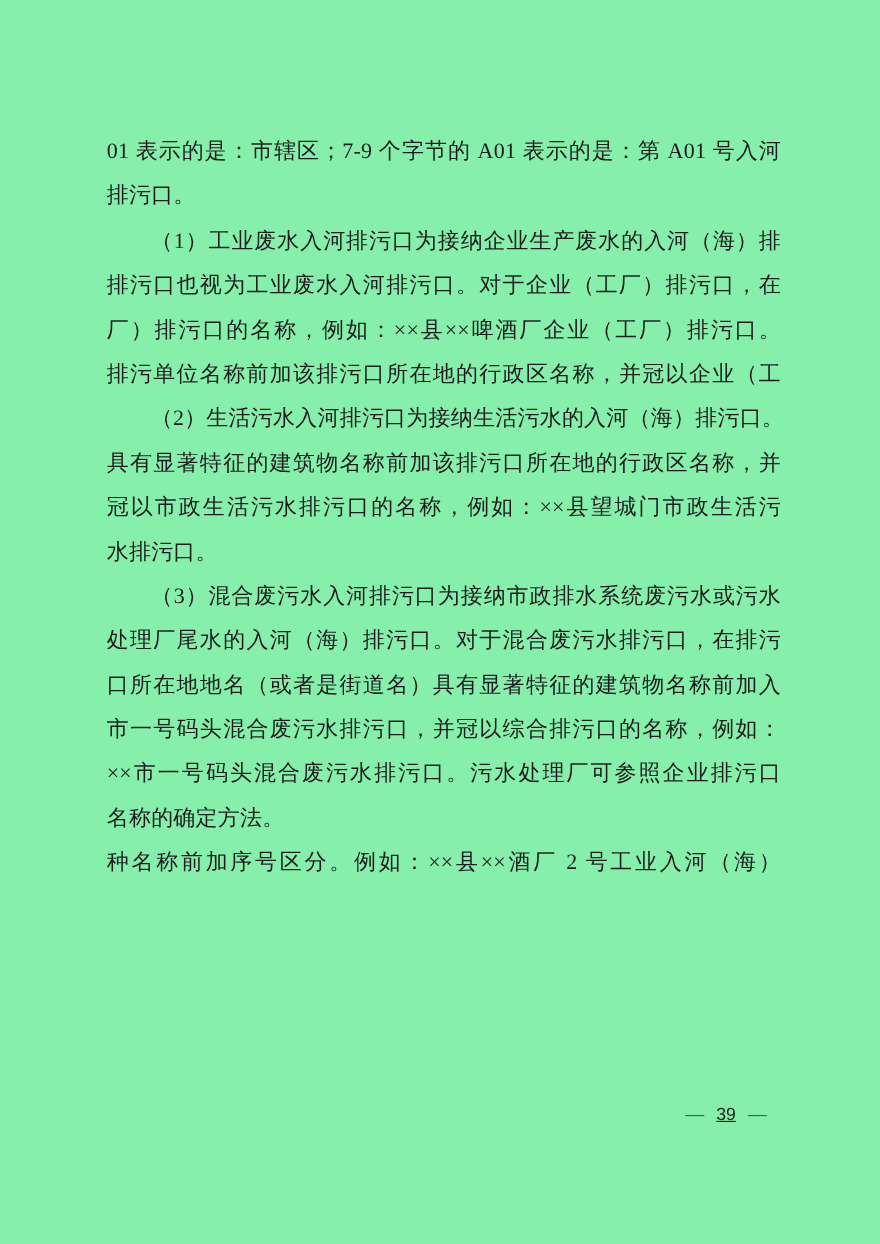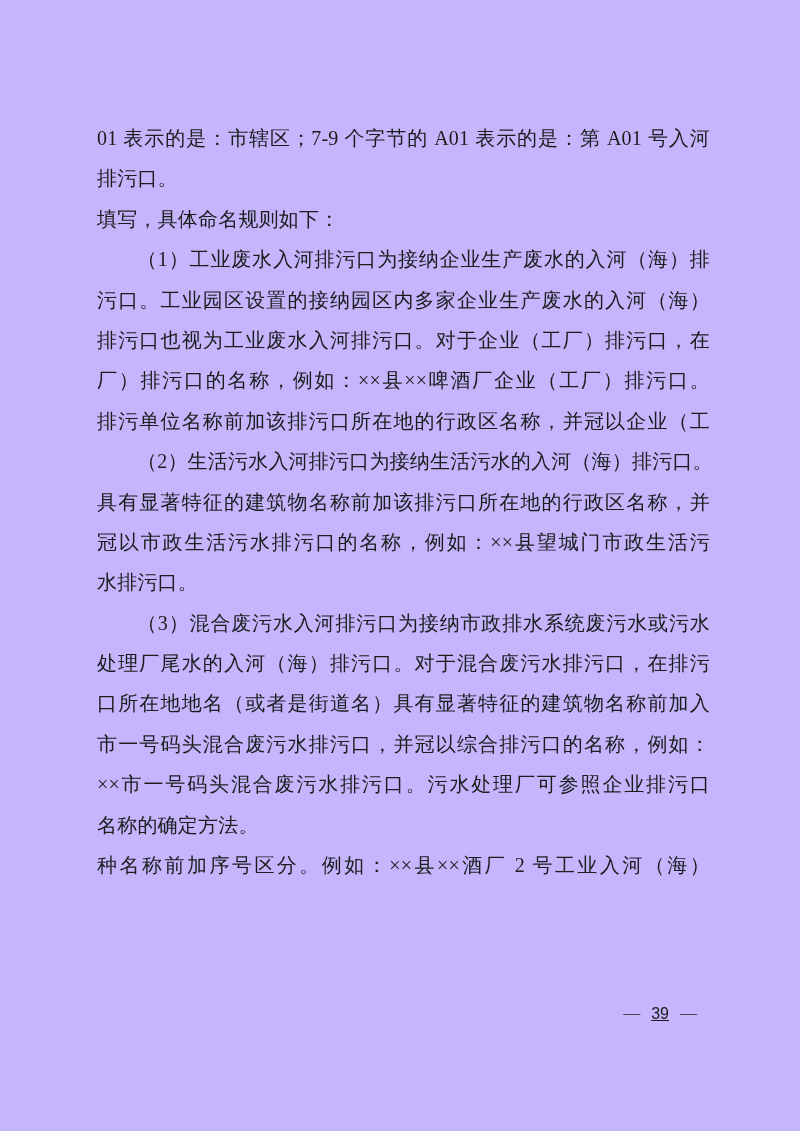--- a/index.html
+++ b/index.html
@@ -16,7 +16,7 @@
   .page {
     position: absolute;
     inset: 0;
-    background: #c4b5fd;
+    background: #86efac;
   }
   .doc-text {
     position: absolute;

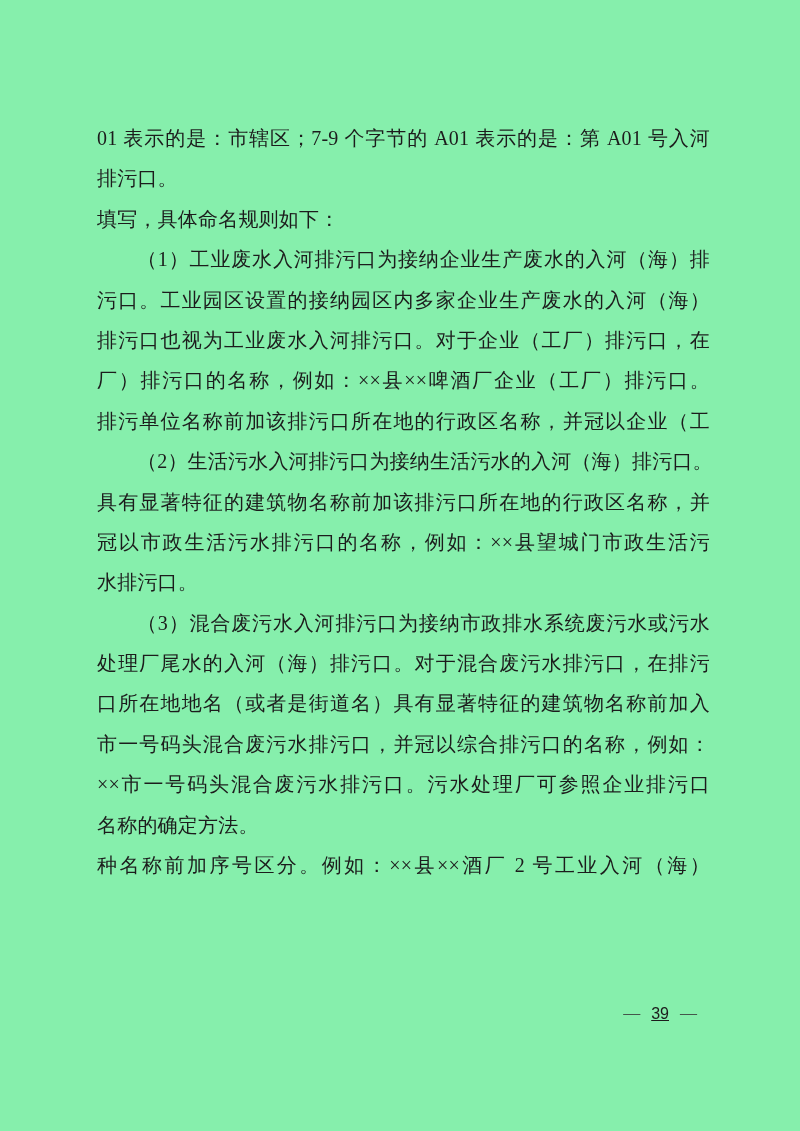--- a/index.html
+++ b/index.html
@@ -71,7 +71,6 @@
   <div class="doc-text">
     <div class="line">01 表示的是：市辖区；7-9 个字节的 A01 表示的是：第 A01 号入河</div>
     <div class="line pe">排污口。</div>
-    <div class="line pe">填写，具体命名规则如下：</div>
     <div class="line in">（1）工业废水入河排污口为接纳企业生产废水的入河（海）排</div>
     <div class="line">污口。工业园区设置的接纳园区内多家企业生产废水的入河（海）</div>
     <div class="line">排污口也视为工业废水入河排污口。对于企业（工厂）排污口，在</div>

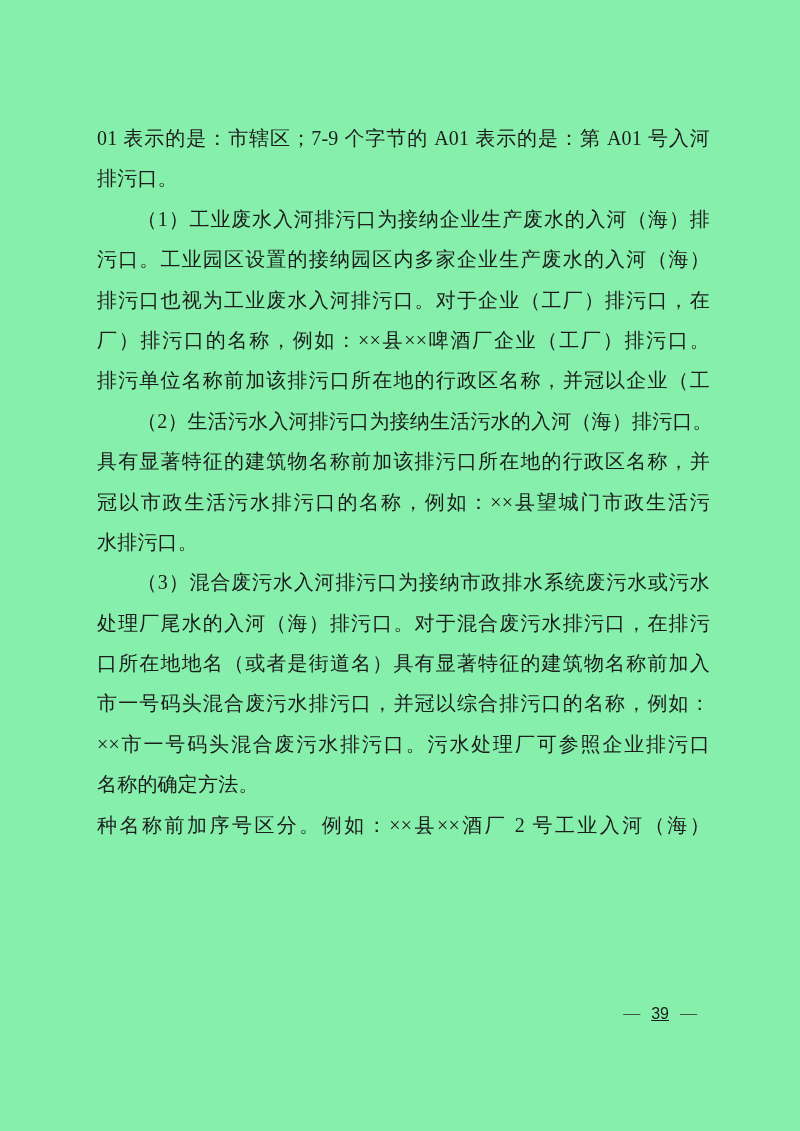--- a/index.html
+++ b/index.html
@@ -72,7 +72,6 @@
     <div class="line">01 表示的是：市辖区；7-9 个字节的 A01 表示的是：第 A01 号入河</div>
     <div class="line pe">排污口。</div>
     <div class="line in">（1）工业废水入河排污口为接纳企业生产废水的入河（海）排</div>
-    <div class="line">污口。工业园区设置的接纳园区内多家企业生产废水的入河（海）</div>
     <div class="line">排污口也视为工业废水入河排污口。对于企业（工厂）排污口，在</div>
     <div class="line">厂）排污口的名称，例如：××县××啤酒厂企业（工厂）排污口。</div>
     <div class="line">排污单位名称前加该排污口所在地的行政区名称，并冠以企业（工</div>

